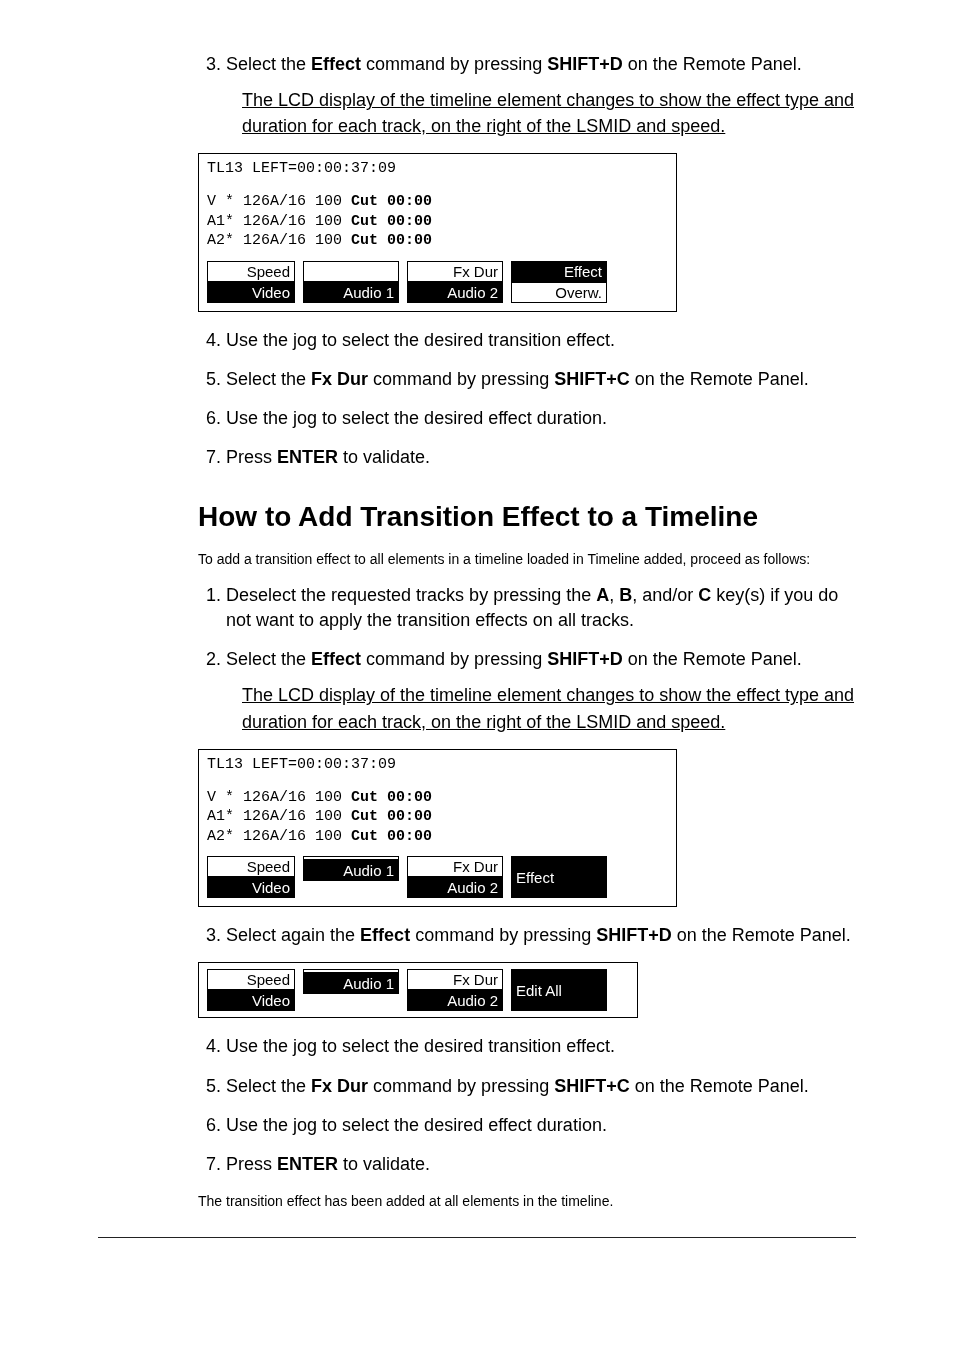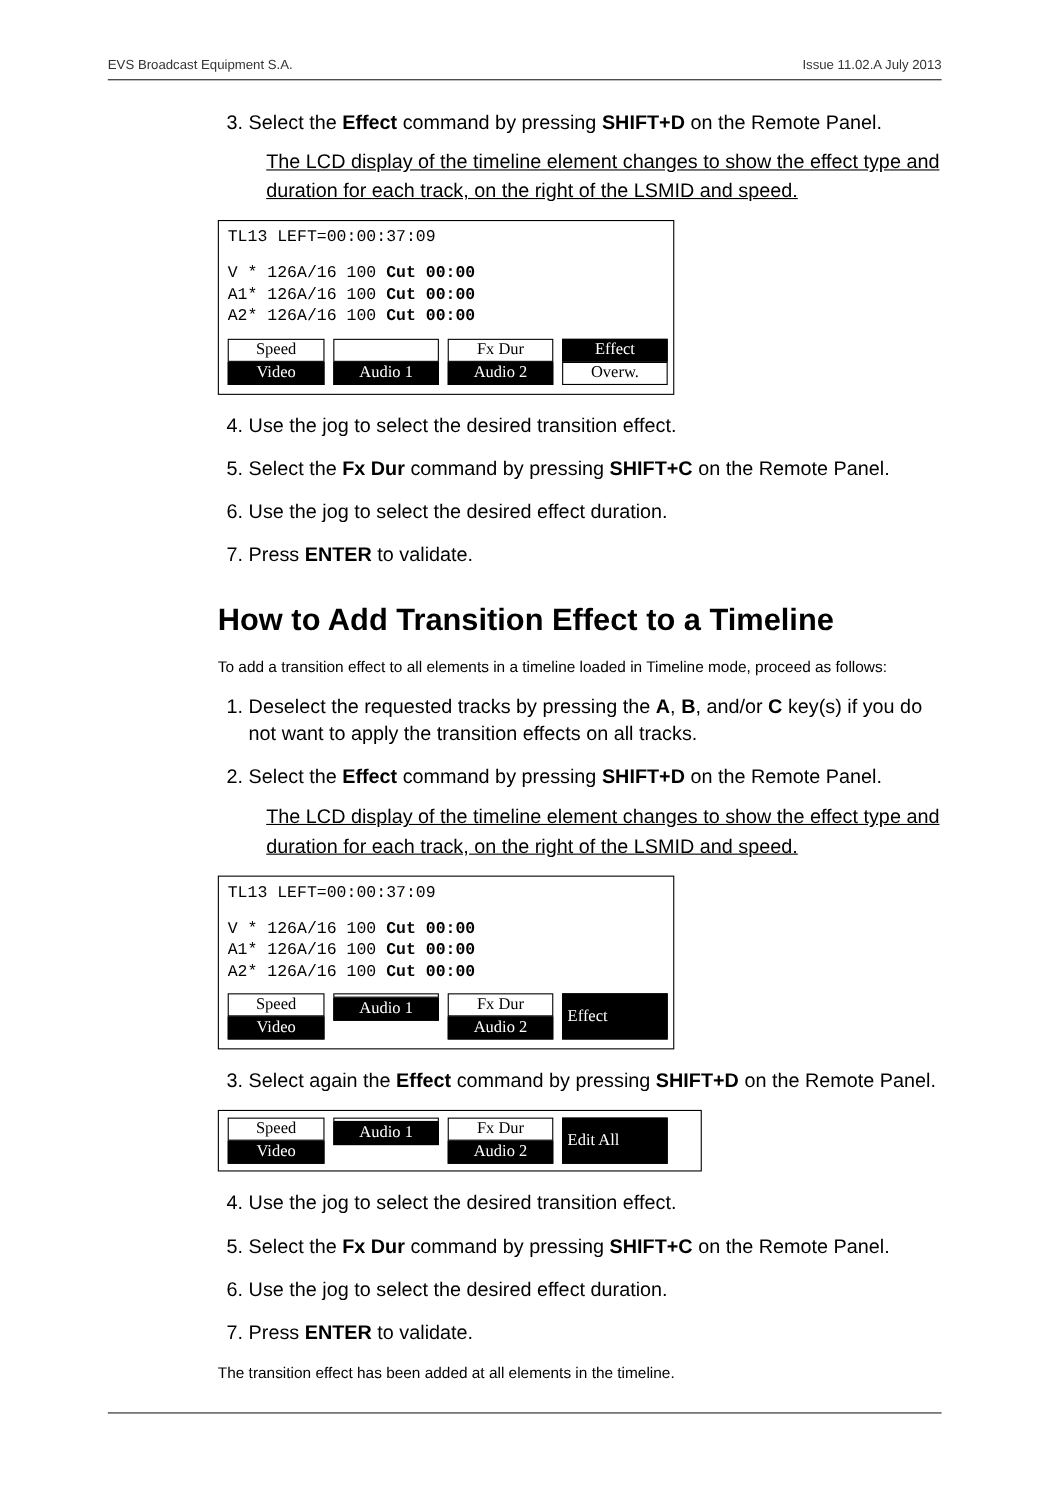--- a/index.html
+++ b/index.html
@@ -37,10 +37,6 @@
 <body>
 
 <div class="page">
-  <div class="header">
-    <span>EVS Broadcast Equipment S.A.</span>
-    <span>Issue 11.02.A  July 2013</span>
-  </div>
 
   <div class="content">
 

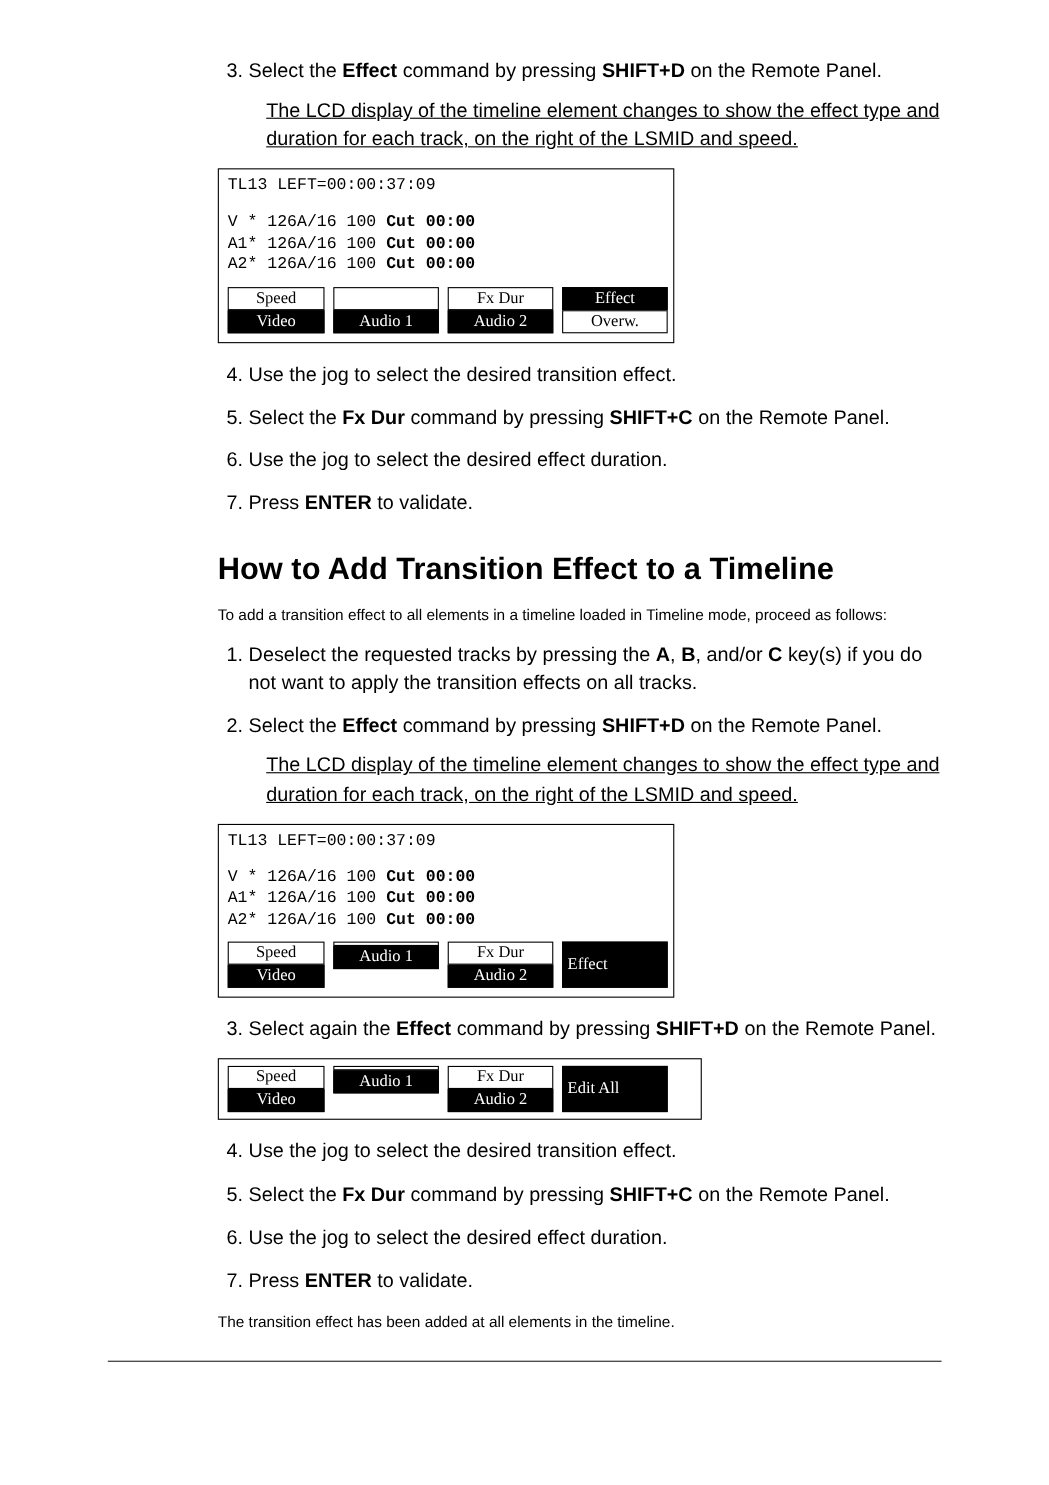--- a/index.html
+++ b/index.html
@@ -14,7 +14,7 @@
   p.para { font-size: 14px; line-height: 1.45; margin-bottom: 14px; }
   p.final { font-size: 14px; line-height: 1.45; margin: 12px 0 26px 0; }
 
-  .lcd { border: 1.5px solid #000; width: 415px; padding: 6px 8px 8px 8px; font-family: "Courier New", monospace; font-size: 15px; margin: 6px 0 16px 0; }
+  .lcd { border: 1.5px solid #000; width: 479px; padding: 6px 8px 8px 8px; font-family: "Courier New", monospace; font-size: 15px; margin: 6px 0 16px 0; }
   .lcd-title { margin-bottom: 8px; }
   .lcd-lines { margin-bottom: 10px; white-space: pre; line-height: 1.3; margin-top: 15px; }
   .lcd-row { display: flex; gap: 8px; }

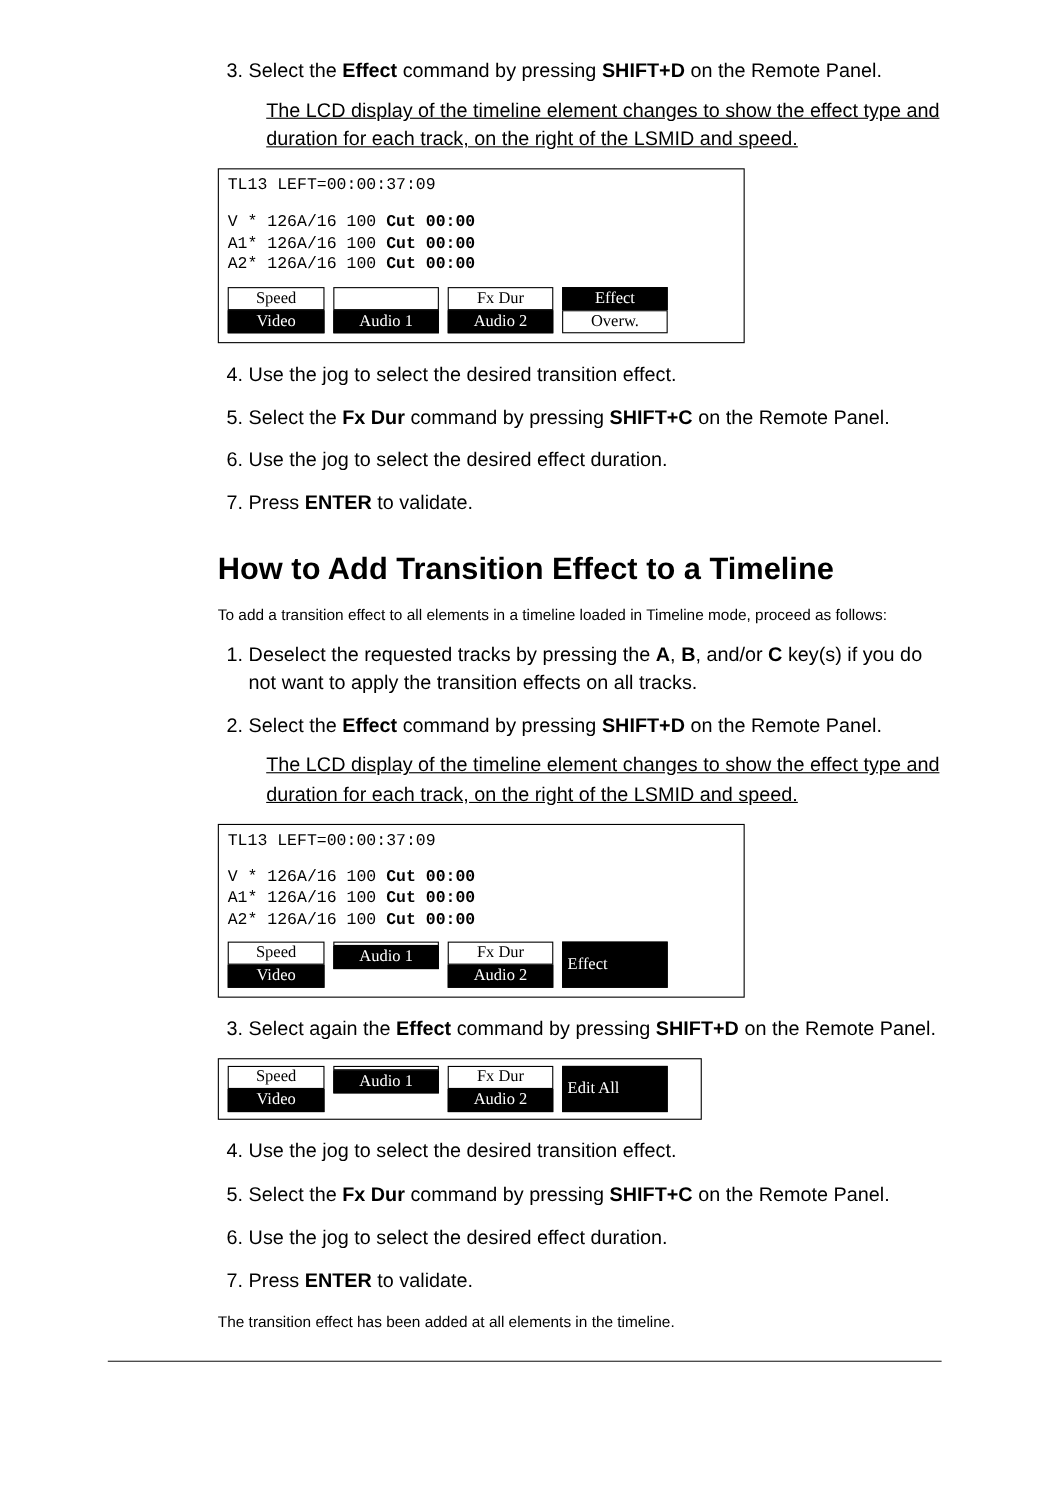--- a/index.html
+++ b/index.html
@@ -18,7 +18,7 @@
   .lcd-title { margin-bottom: 8px; }
   .lcd-lines { margin-bottom: 10px; white-space: pre; line-height: 1.3; margin-top: 15px; }
   .lcd-row { display: flex; gap: 8px; }
-  .lcd-cell { border: 1.5px solid #000; padding: 1px 4px; font-family: Liberation Serif, serif; font-size: 15px; text-align: center; white-space: pre; }
+  .lcd-cell { border: 1.5px solid #000; padding: 1px 4px; font-family: Liberation Sans, sans-serif; font-size: 15px; text-align: right; white-space: pre; }
   .lcd-cell.black { background: #000; color: #fff; }
   .lcd-cell.white { background: #fff; color: #000; }
   .col1 { flex: 0 0 88px; }

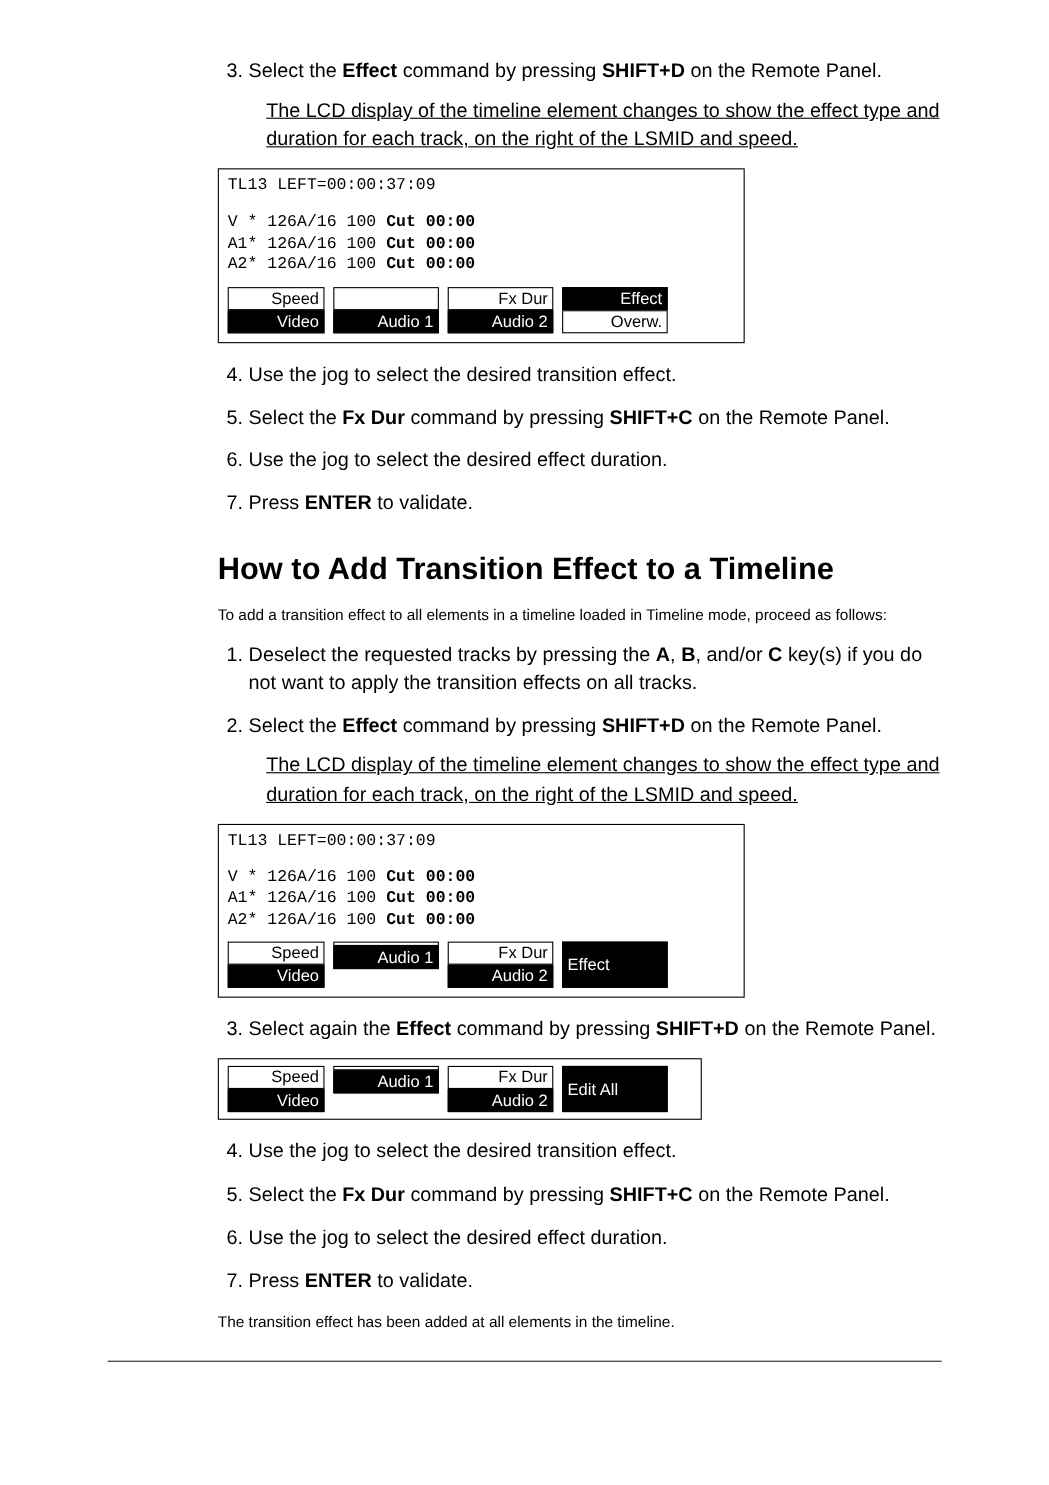--- a/index.html
+++ b/index.html
@@ -78,7 +78,7 @@
 
     <h2>How to Add Transition Effect to a Timeline</h2>
 
-    <p class="para">To add a transition effect to all elements in a timeline loaded in Timeline mode, proceed as follows:</p>
+    <p class="para">To add a transition effect to all elements in a timeline loaded in Timeline added, proceed as follows:</p>
 
     <ol class="body-list" start="1">
       <li>

